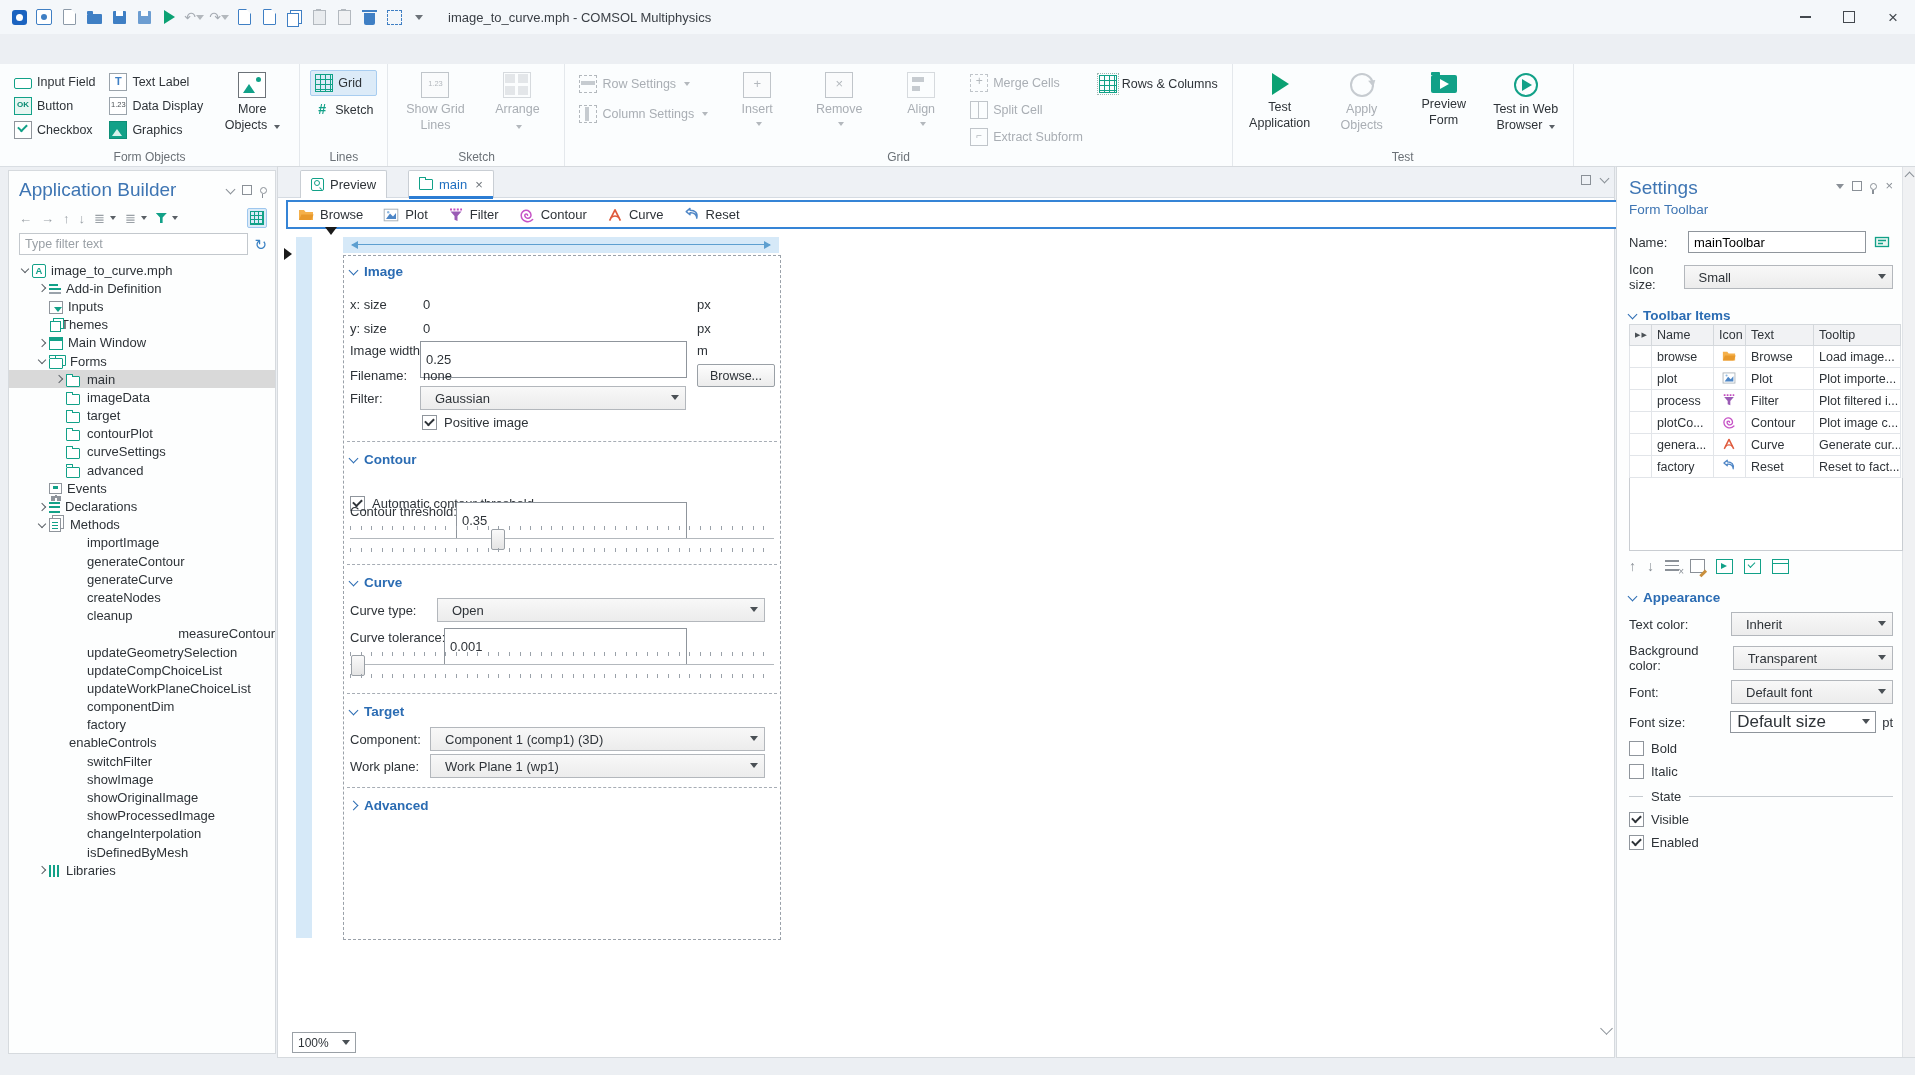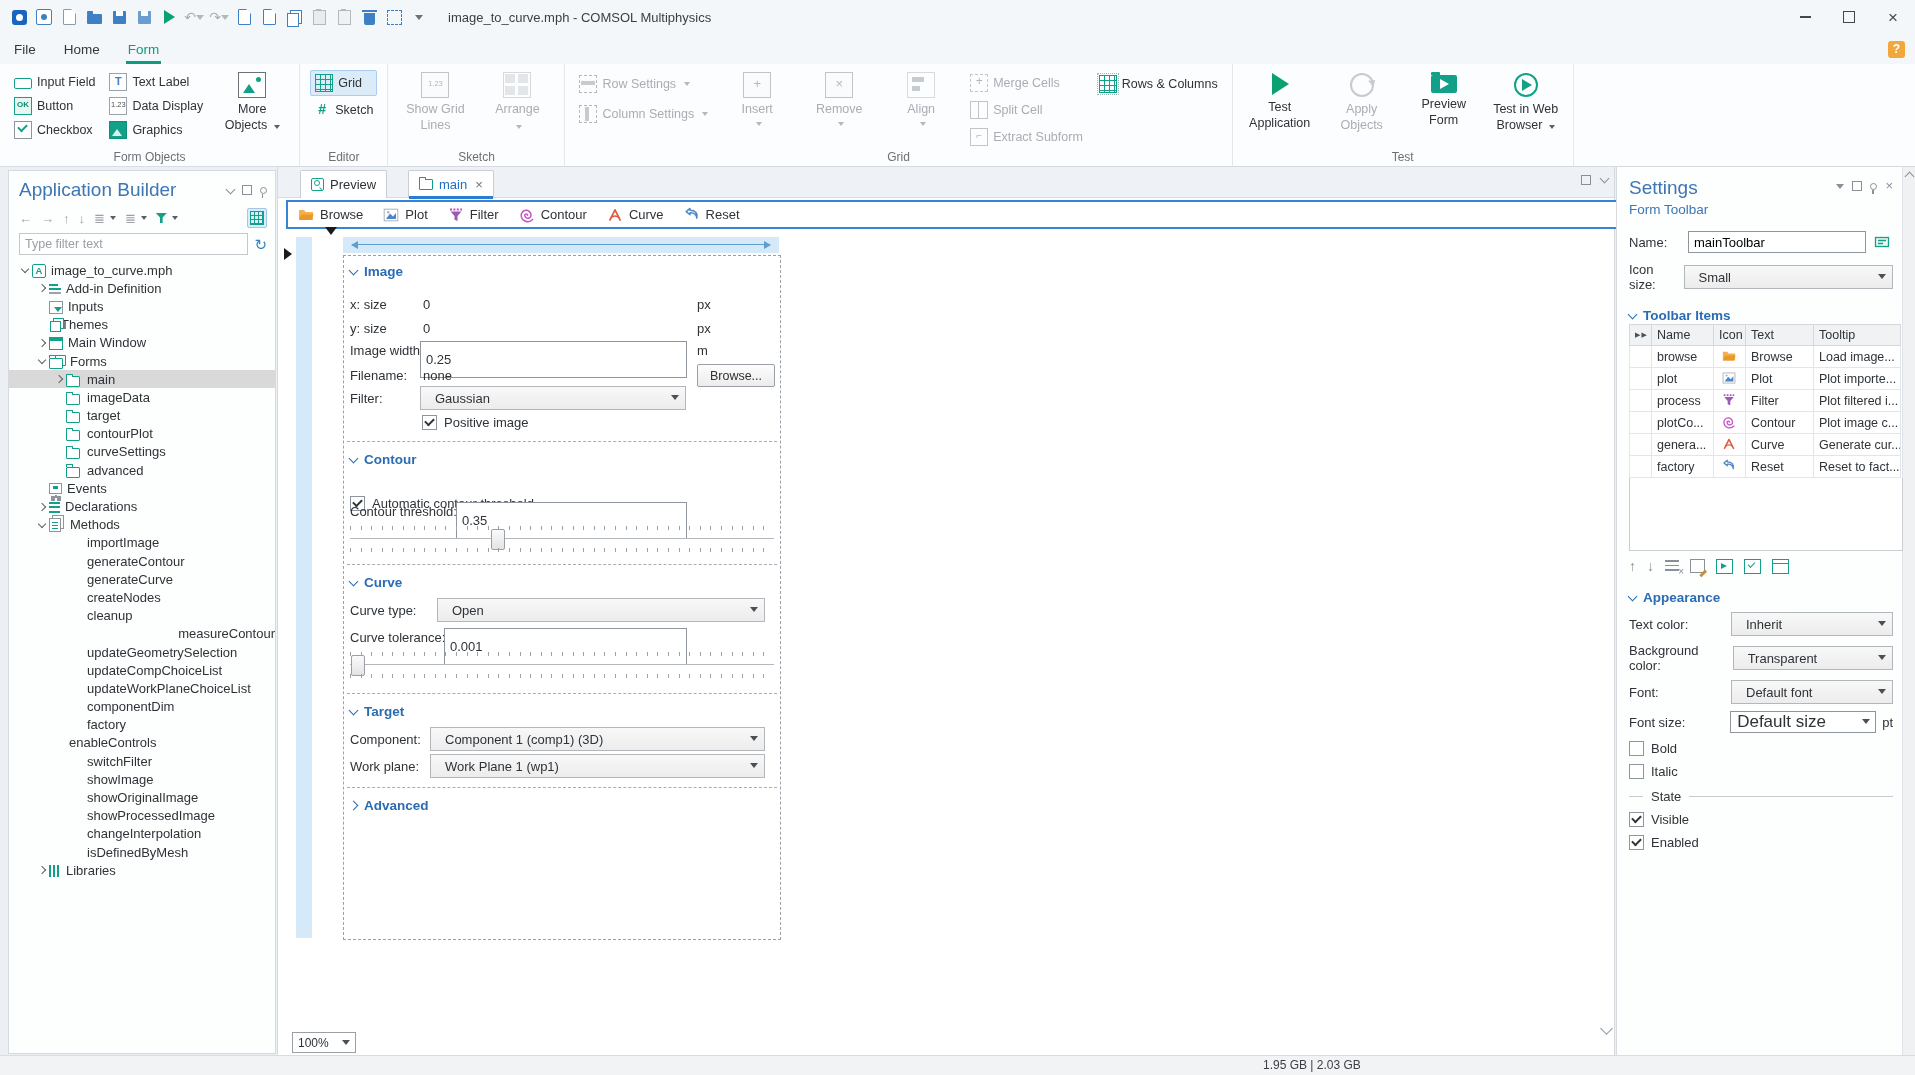--- a/index.html
+++ b/index.html
@@ -325,12 +325,6 @@
     </div>
   </div>
 
-  <div id="menubar">
-    <span class="mtab">File</span>
-    <span class="mtab">Home</span>
-    <span class="mtab active">Form</span>
-    <span id="help-badge">?</span>
-  </div>
 
   <div id="ribbon">
     <div class="rgroup">

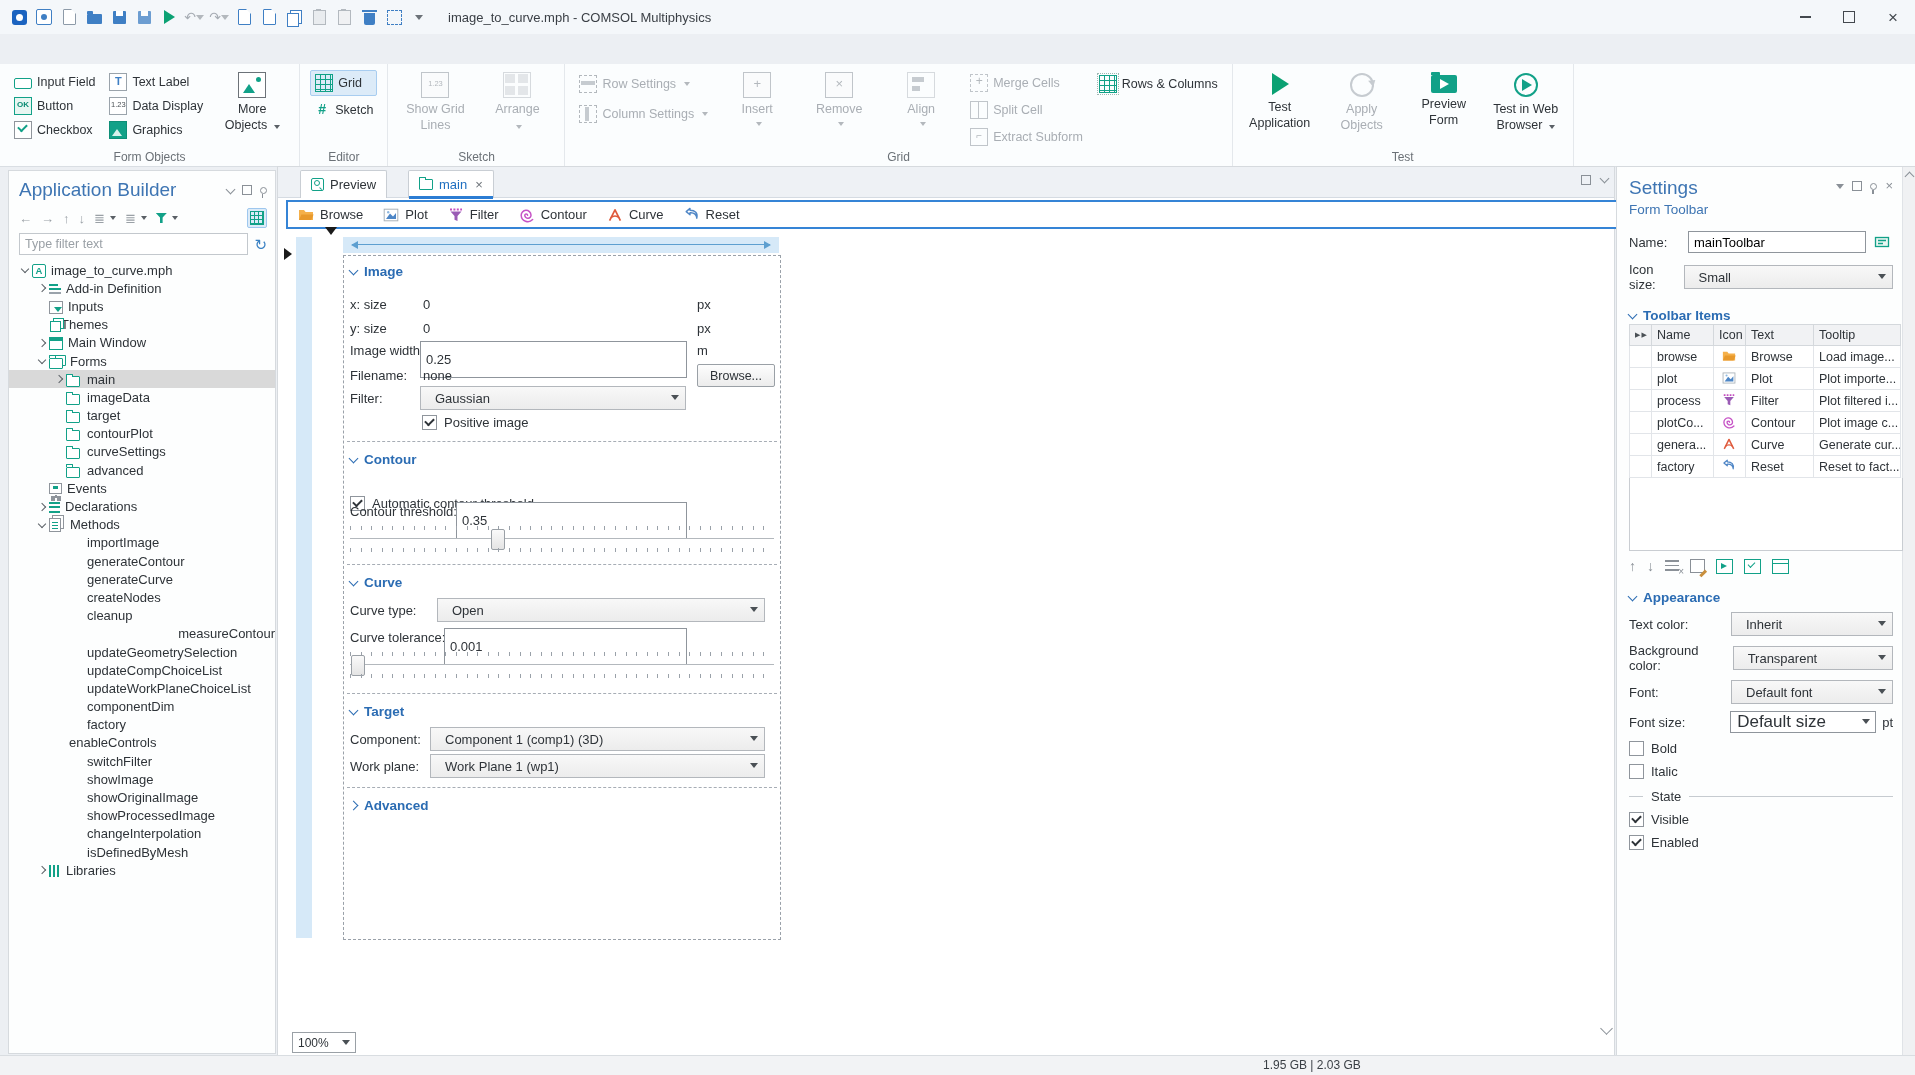--- a/index.html
+++ b/index.html
@@ -372,7 +372,7 @@
             <span>Sketch</span>
           </div>
       </div>
-      <div class="rg-label">Editor</div>
+      <div class="rg-label">Lines</div>
     </div>
 
     <div class="rgroup">

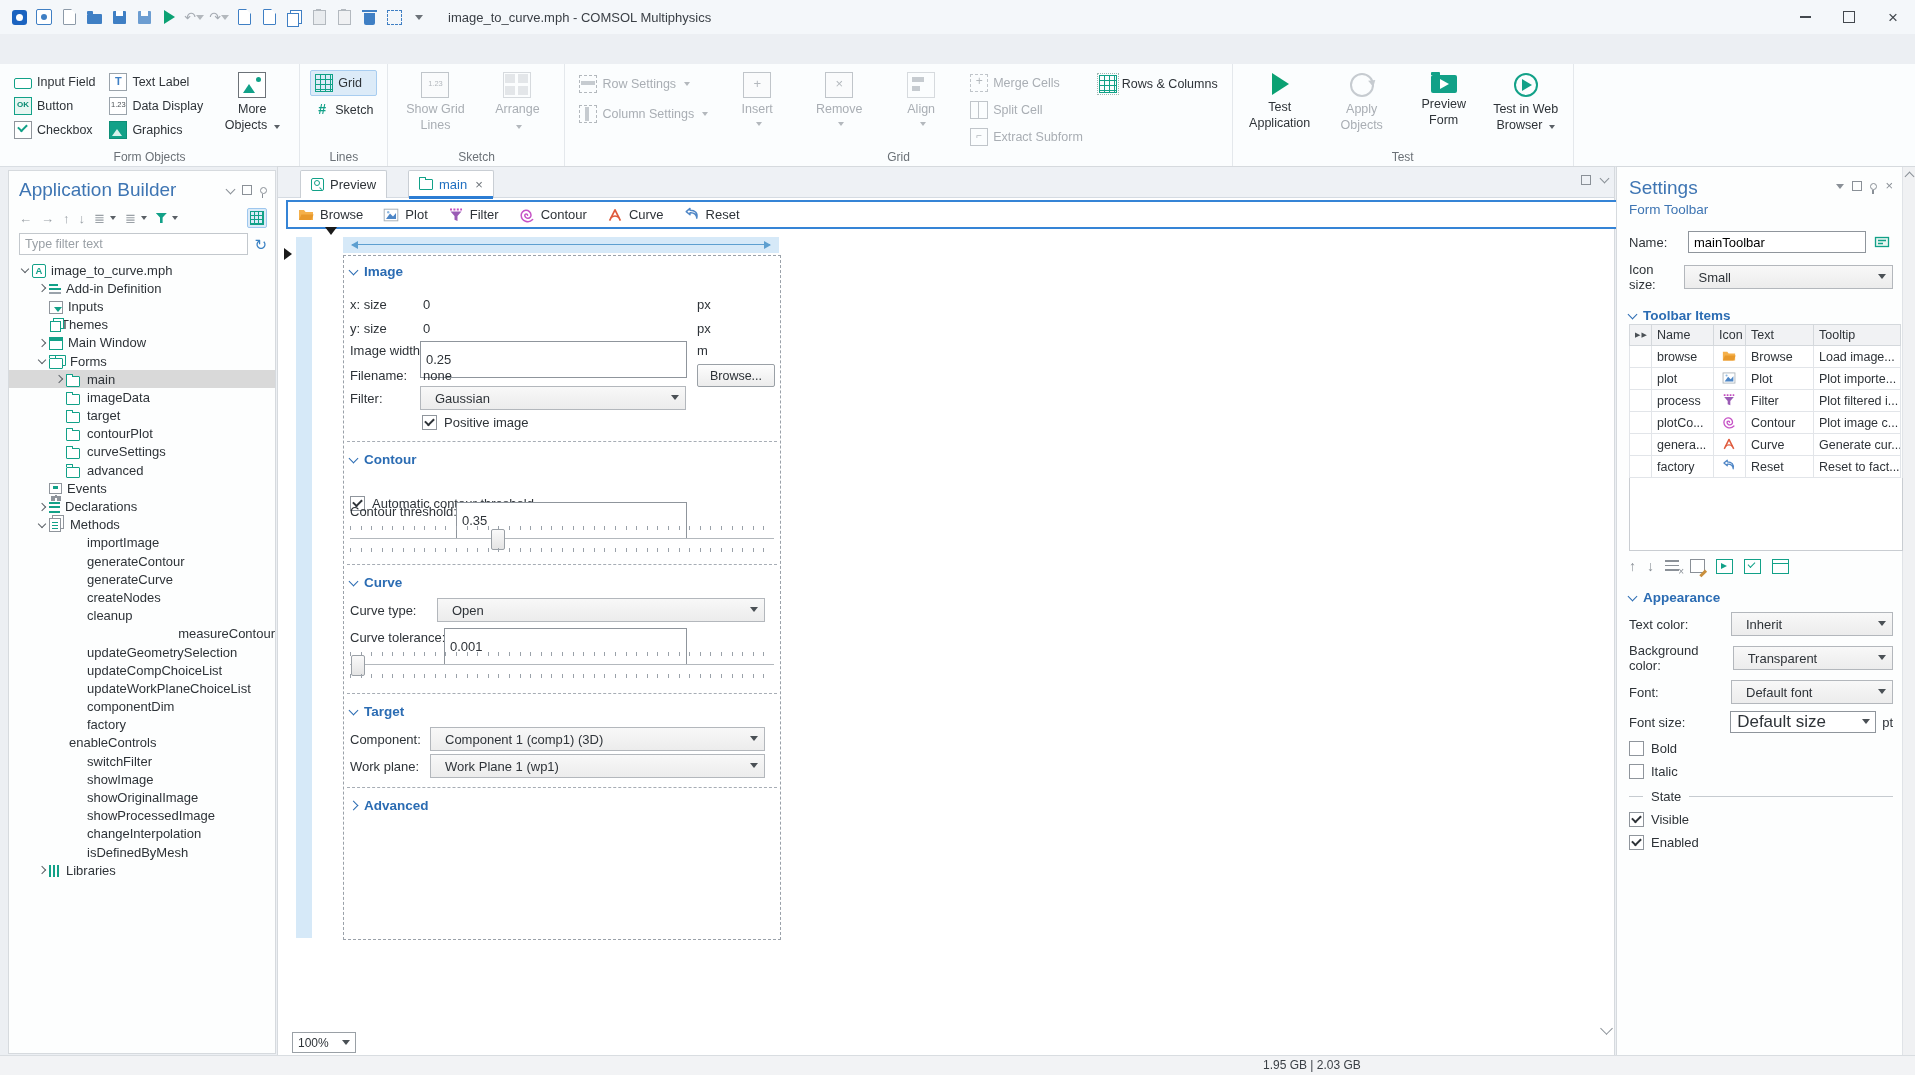--- a/index.html
+++ b/index.html
@@ -1073,9 +1073,6 @@
     </div>
   </div>
 
-  <div id="statusbar">
-    <span id="mem" able="false">1.95 GB | 2.03 GB</span>
-  </div>
 </div>
 
 </body></html>

